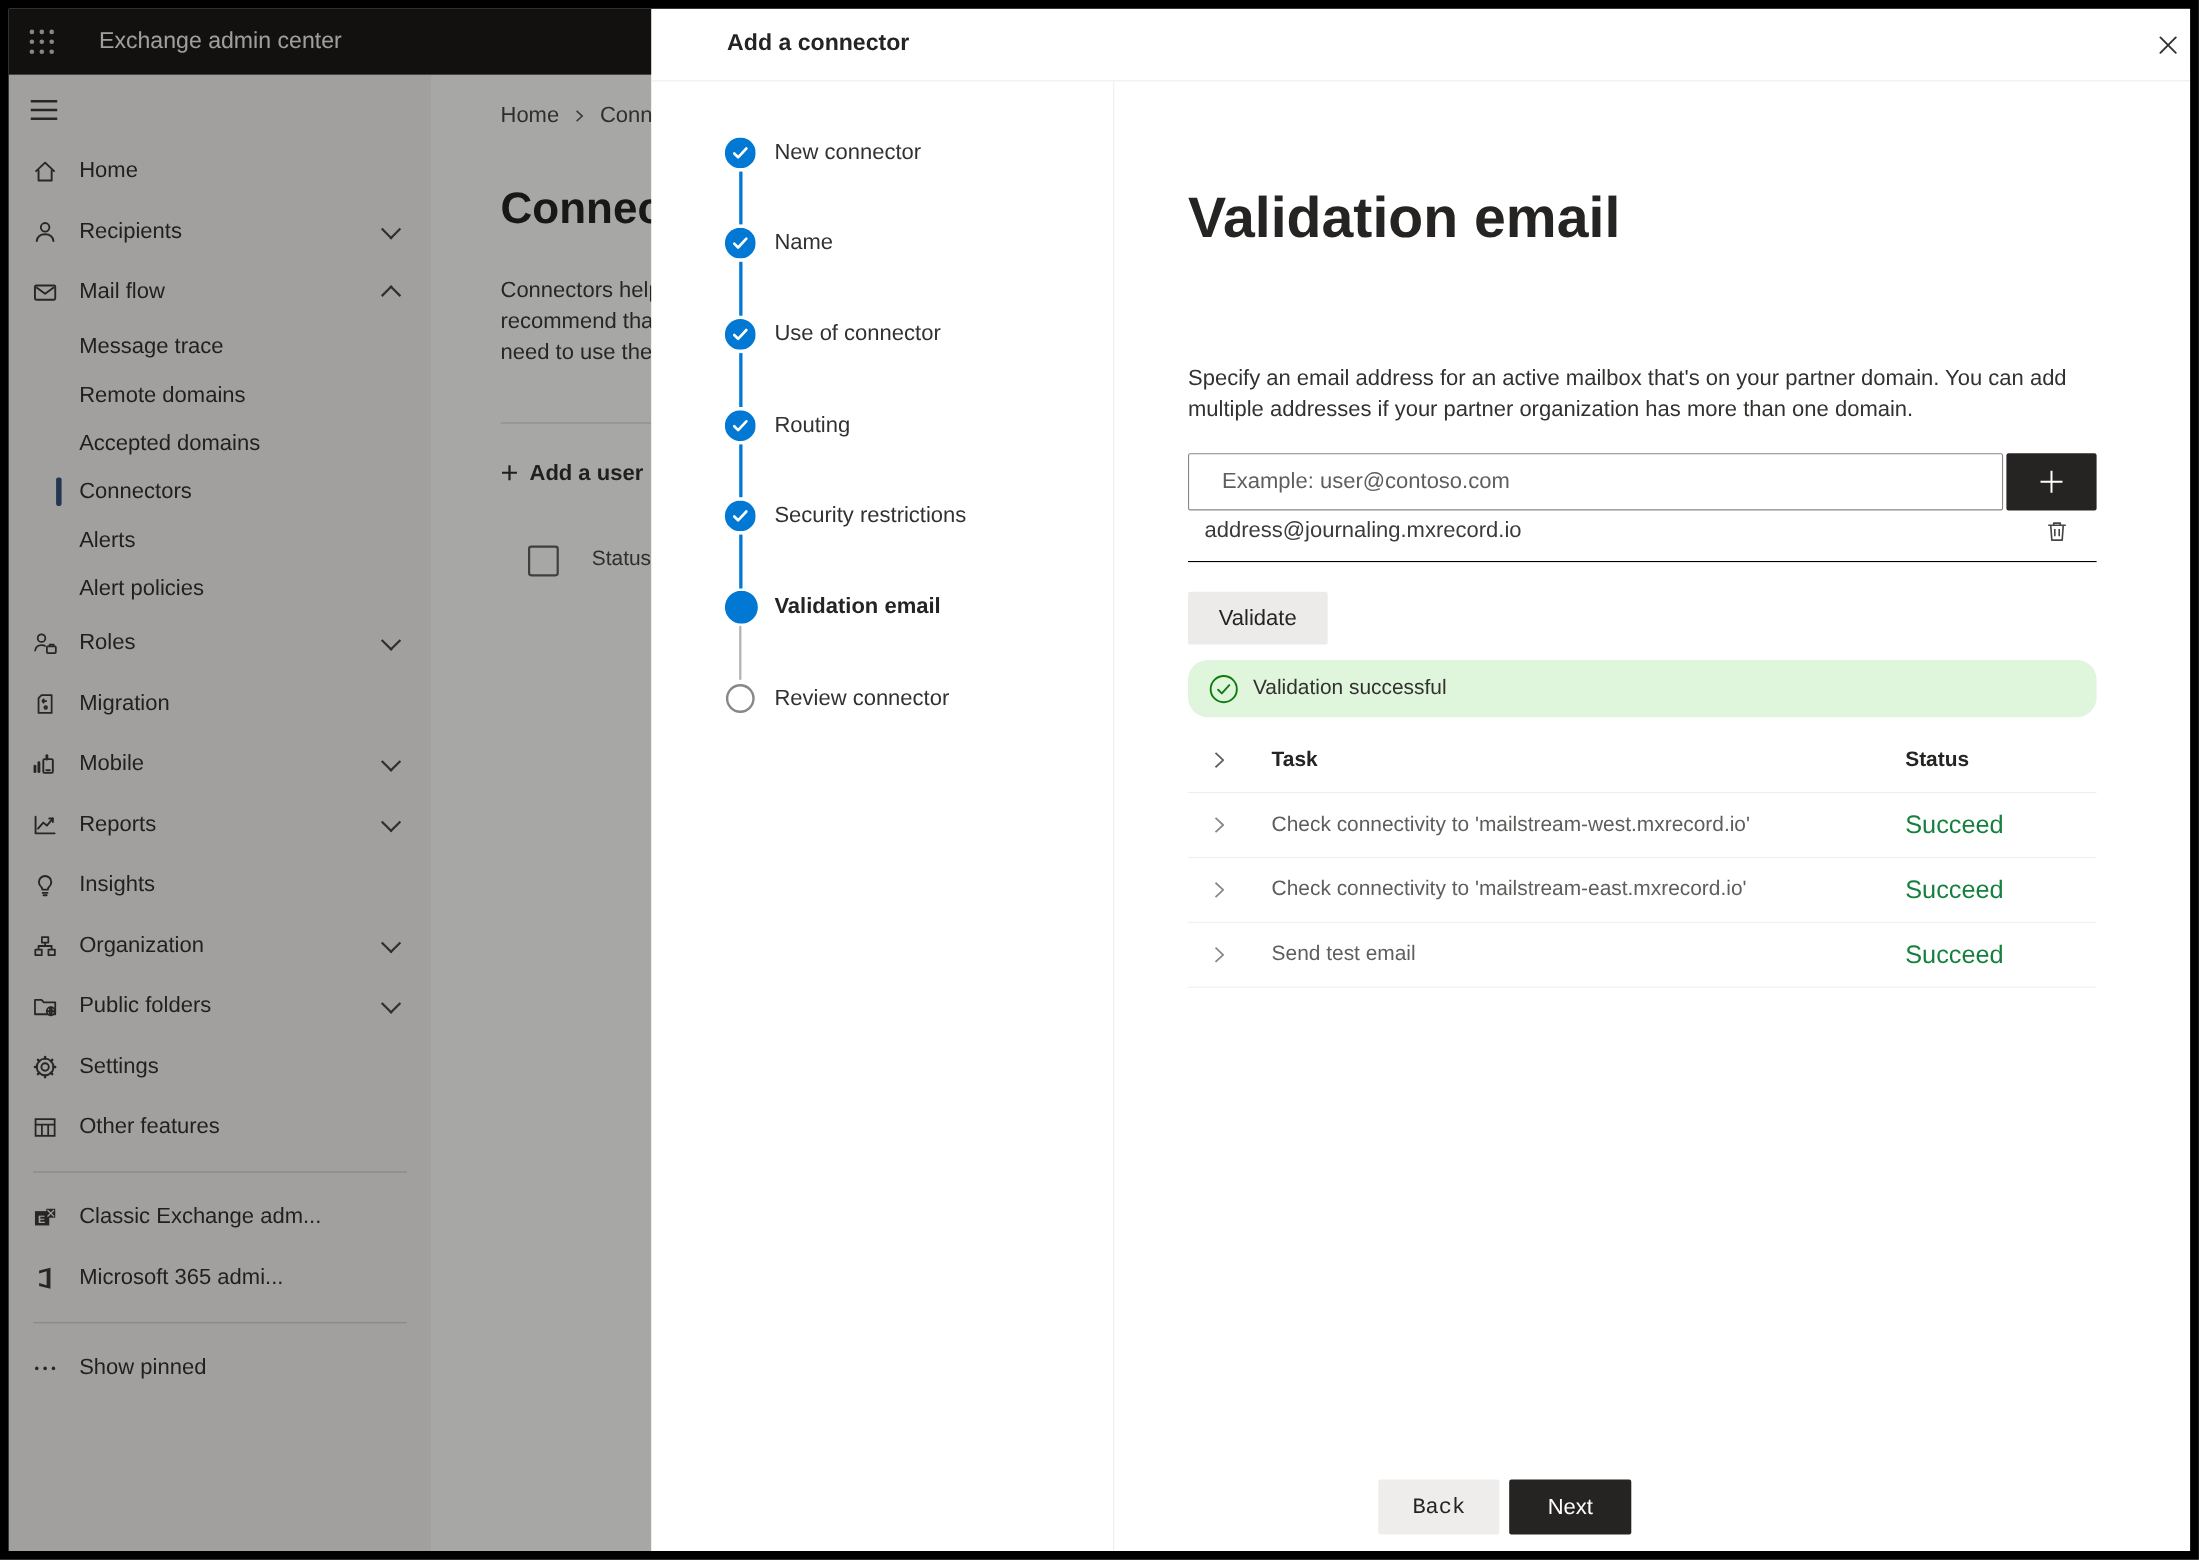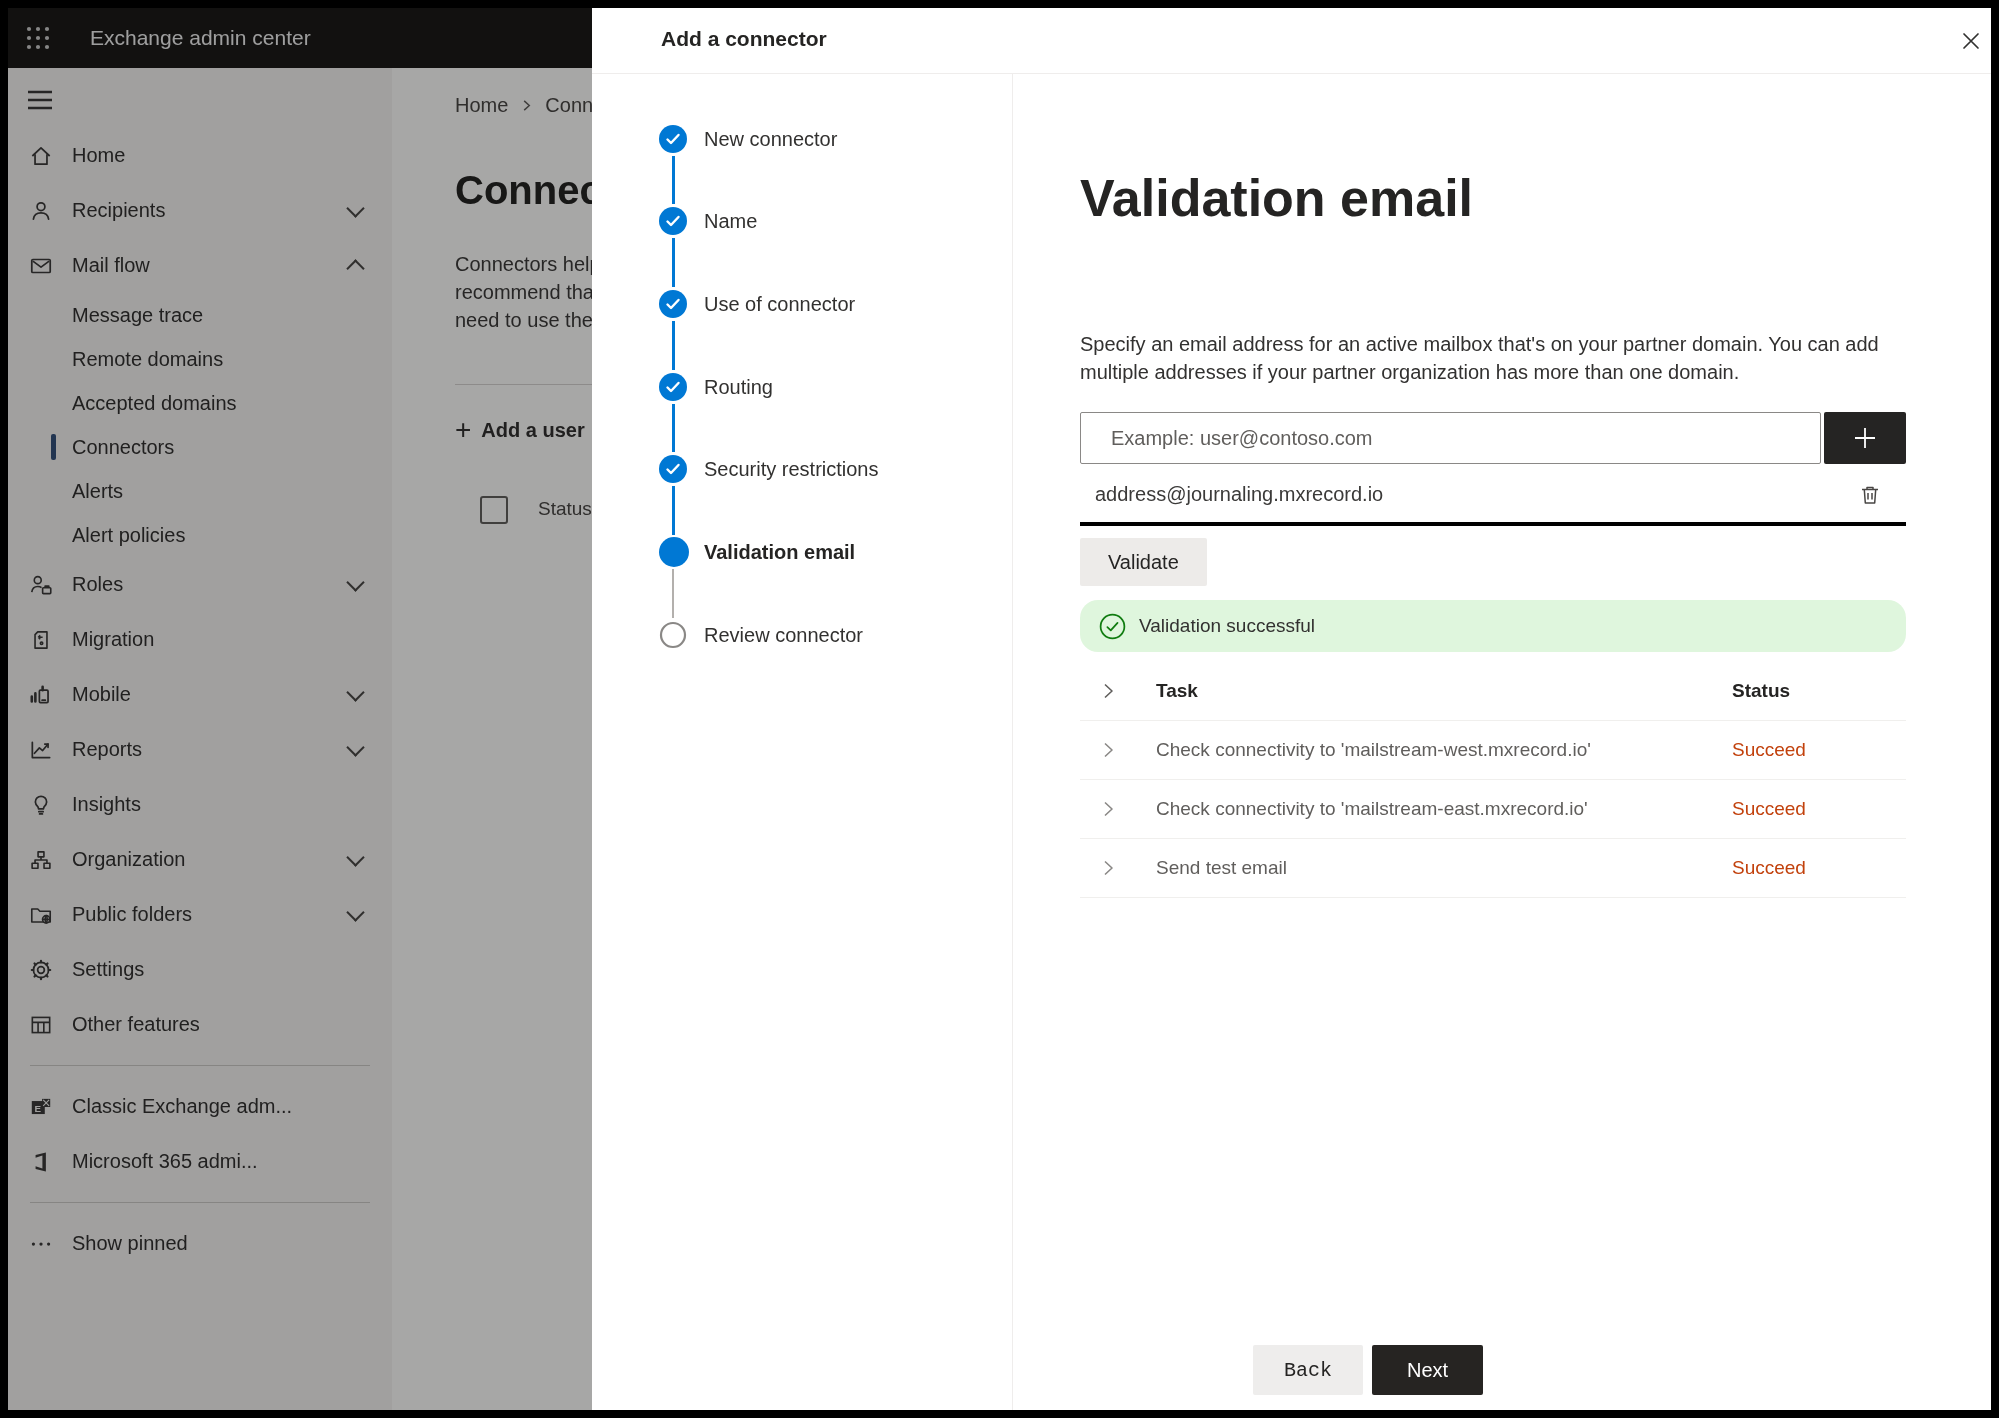--- a/index.html
+++ b/index.html
@@ -62,7 +62,7 @@
   #email-input::placeholder{color:#605e5c;opacity:1;}
   #add-address{position:absolute;left:744px;top:404px;width:82px;height:52px;background:#252423;color:#fff;border:none;border-radius:2px;
                font-size:32px;line-height:30px;cursor:pointer;display:flex;align-items:center;justify-content:center;font-family:inherit;}
-  #addr-row{position:absolute;left:0;top:460px;width:826px;height:54px;border-bottom:4px solid #000000;}
+  #addr-row{position:absolute;left:0;top:448px;width:826px;height:54px;border-bottom:1px solid #000000;}
   #addr-text{position:absolute;left:15px;top:15px;font-size:20px;color:#3b3a39;white-space:nowrap;}
   #addr-trash{position:absolute;left:775px;top:12px;width:30px;height:30px;cursor:pointer;display:flex;align-items:center;justify-content:center;}
   #validate-btn{position:absolute;left:0;top:530px;height:48px;padding:4px 28px;background:#edebe9;border:none;border-radius:2px;

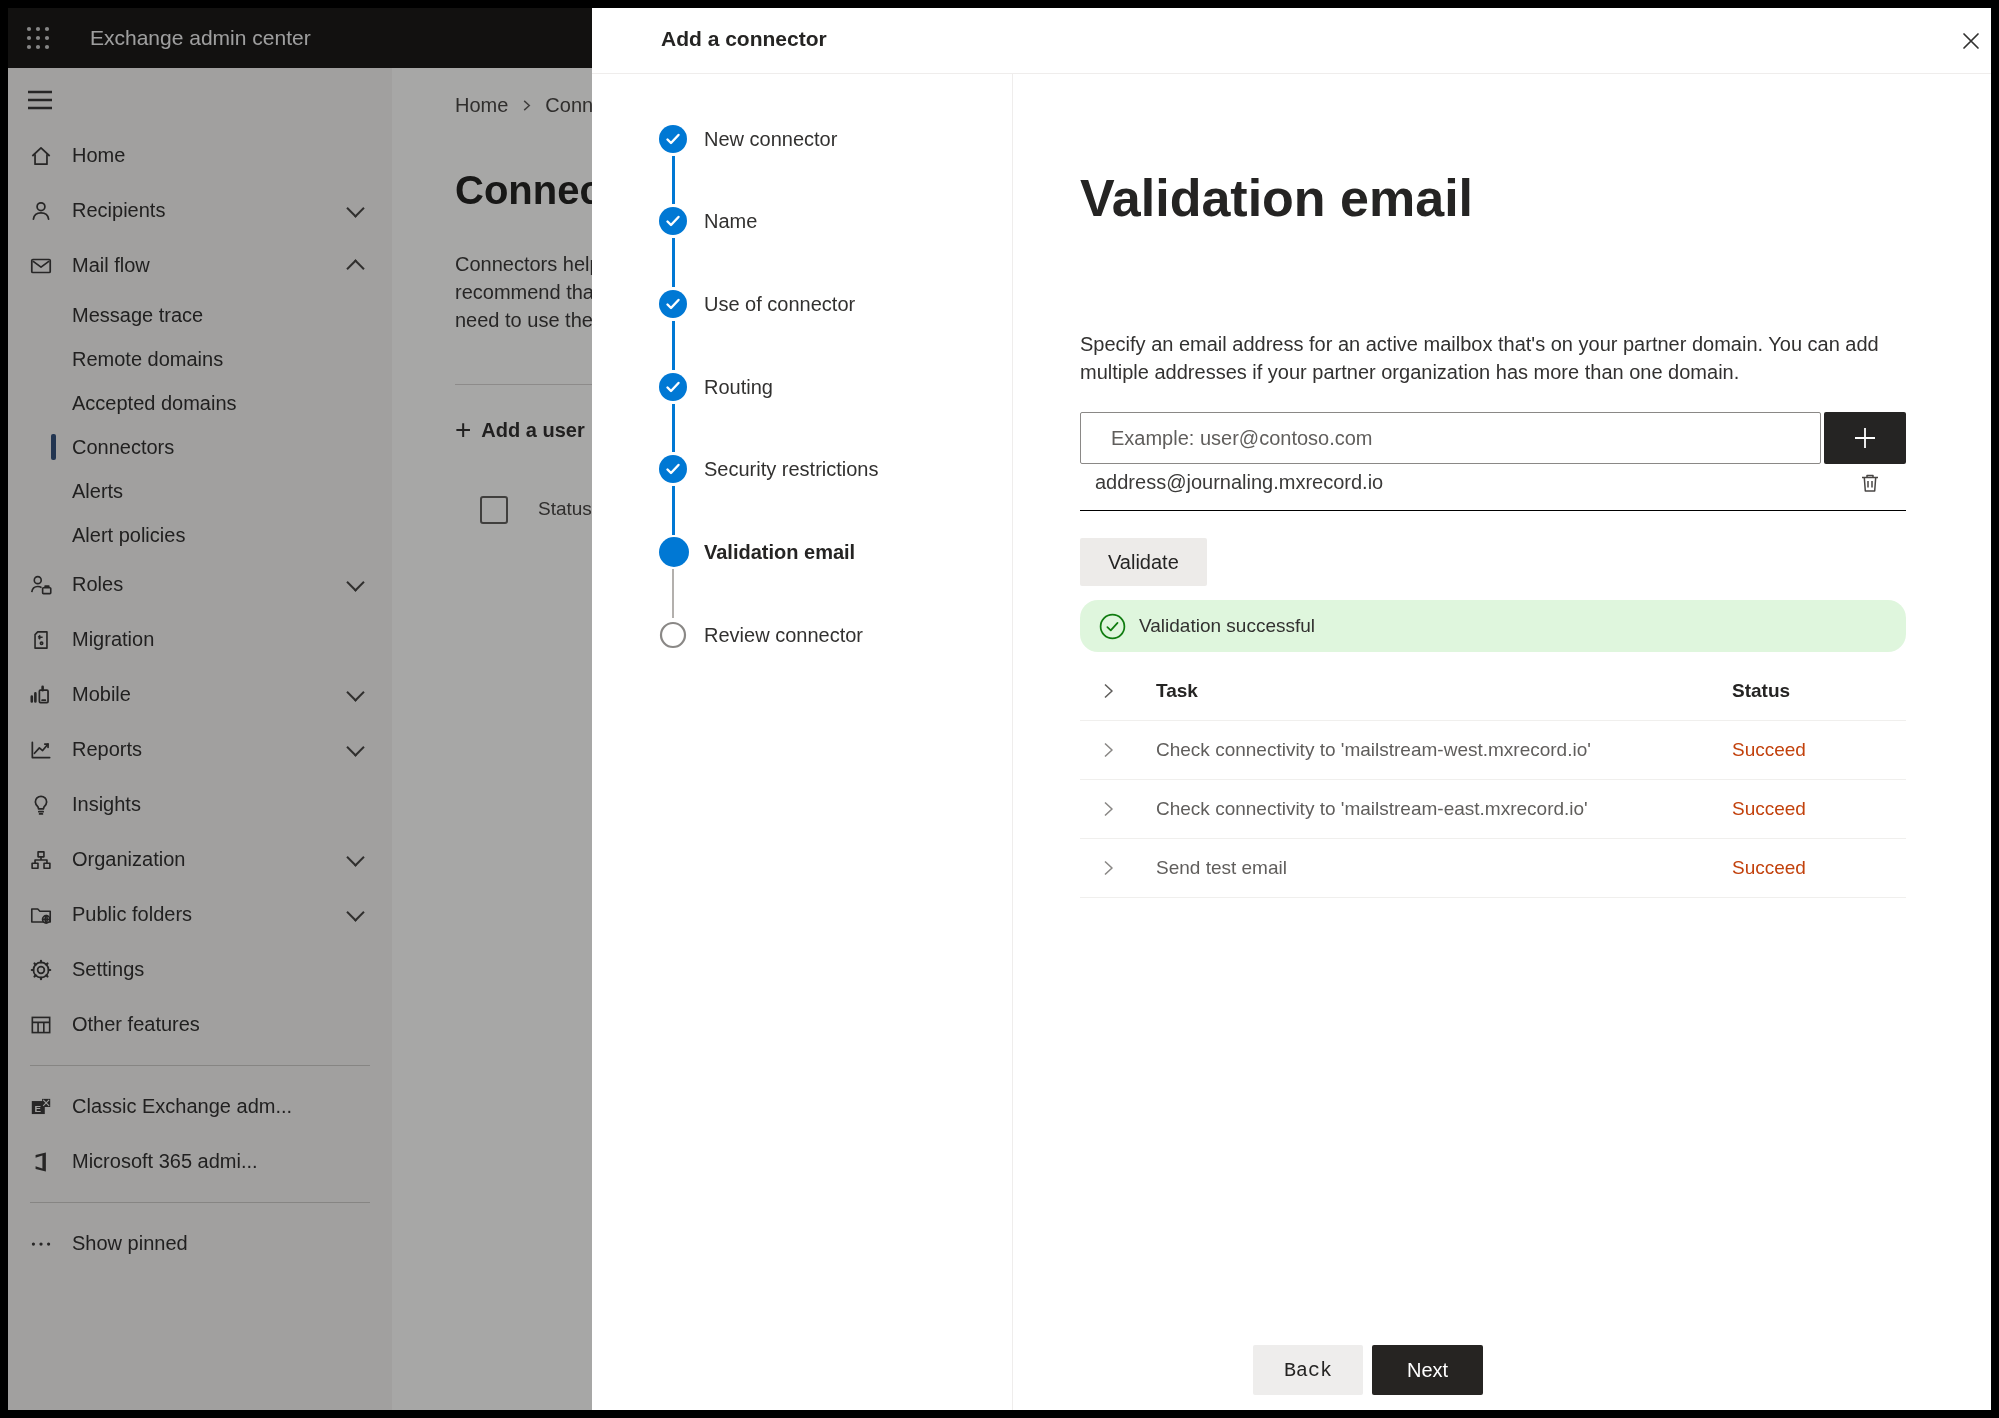--- a/index.html
+++ b/index.html
@@ -75,7 +75,7 @@
   .trow{position:absolute;left:0;width:826px;}
   .trow .rchev{position:absolute;left:16px;top:50%;transform:translateY(-50%);width:24px;height:24px;display:flex;align-items:center;justify-content:center;cursor:pointer;}
   .trow .task{position:absolute;left:76px;top:50%;transform:translateY(-50%);font-size:19px;color:#605e5c;white-space:nowrap;}
-  .trow .stat{position:absolute;left:652px;top:50%;transform:translateY(-50%);font-size:19px;color:#c2410c;white-space:nowrap;}
+  .trow .stat{position:absolute;left:652px;top:50%;transform:translateY(-50%);font-size:23px;color:#15803d;white-space:nowrap;}
   .trow.head .task,.trow.head .stat{color:#252423;font-weight:700;font-size:19px;}
   .tdiv{position:absolute;left:0;width:826px;border-top:1px solid #f0efed;}
 

